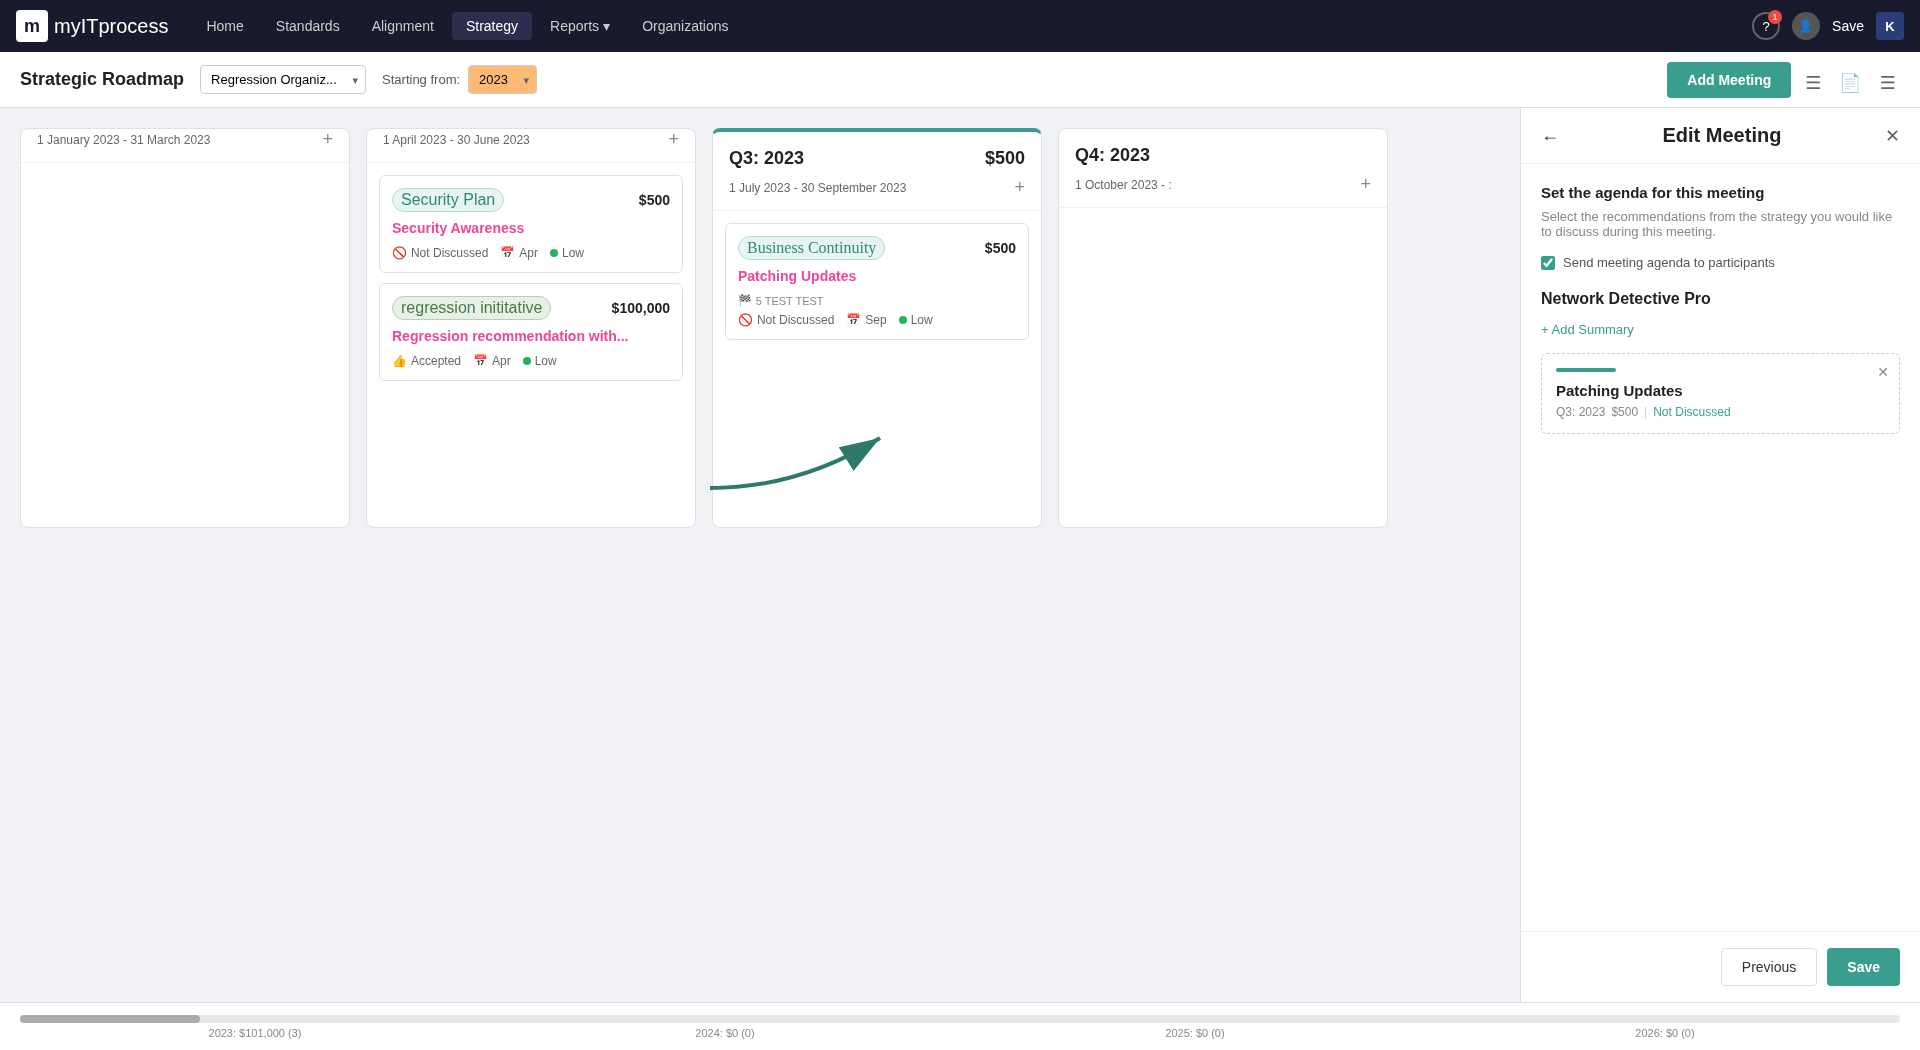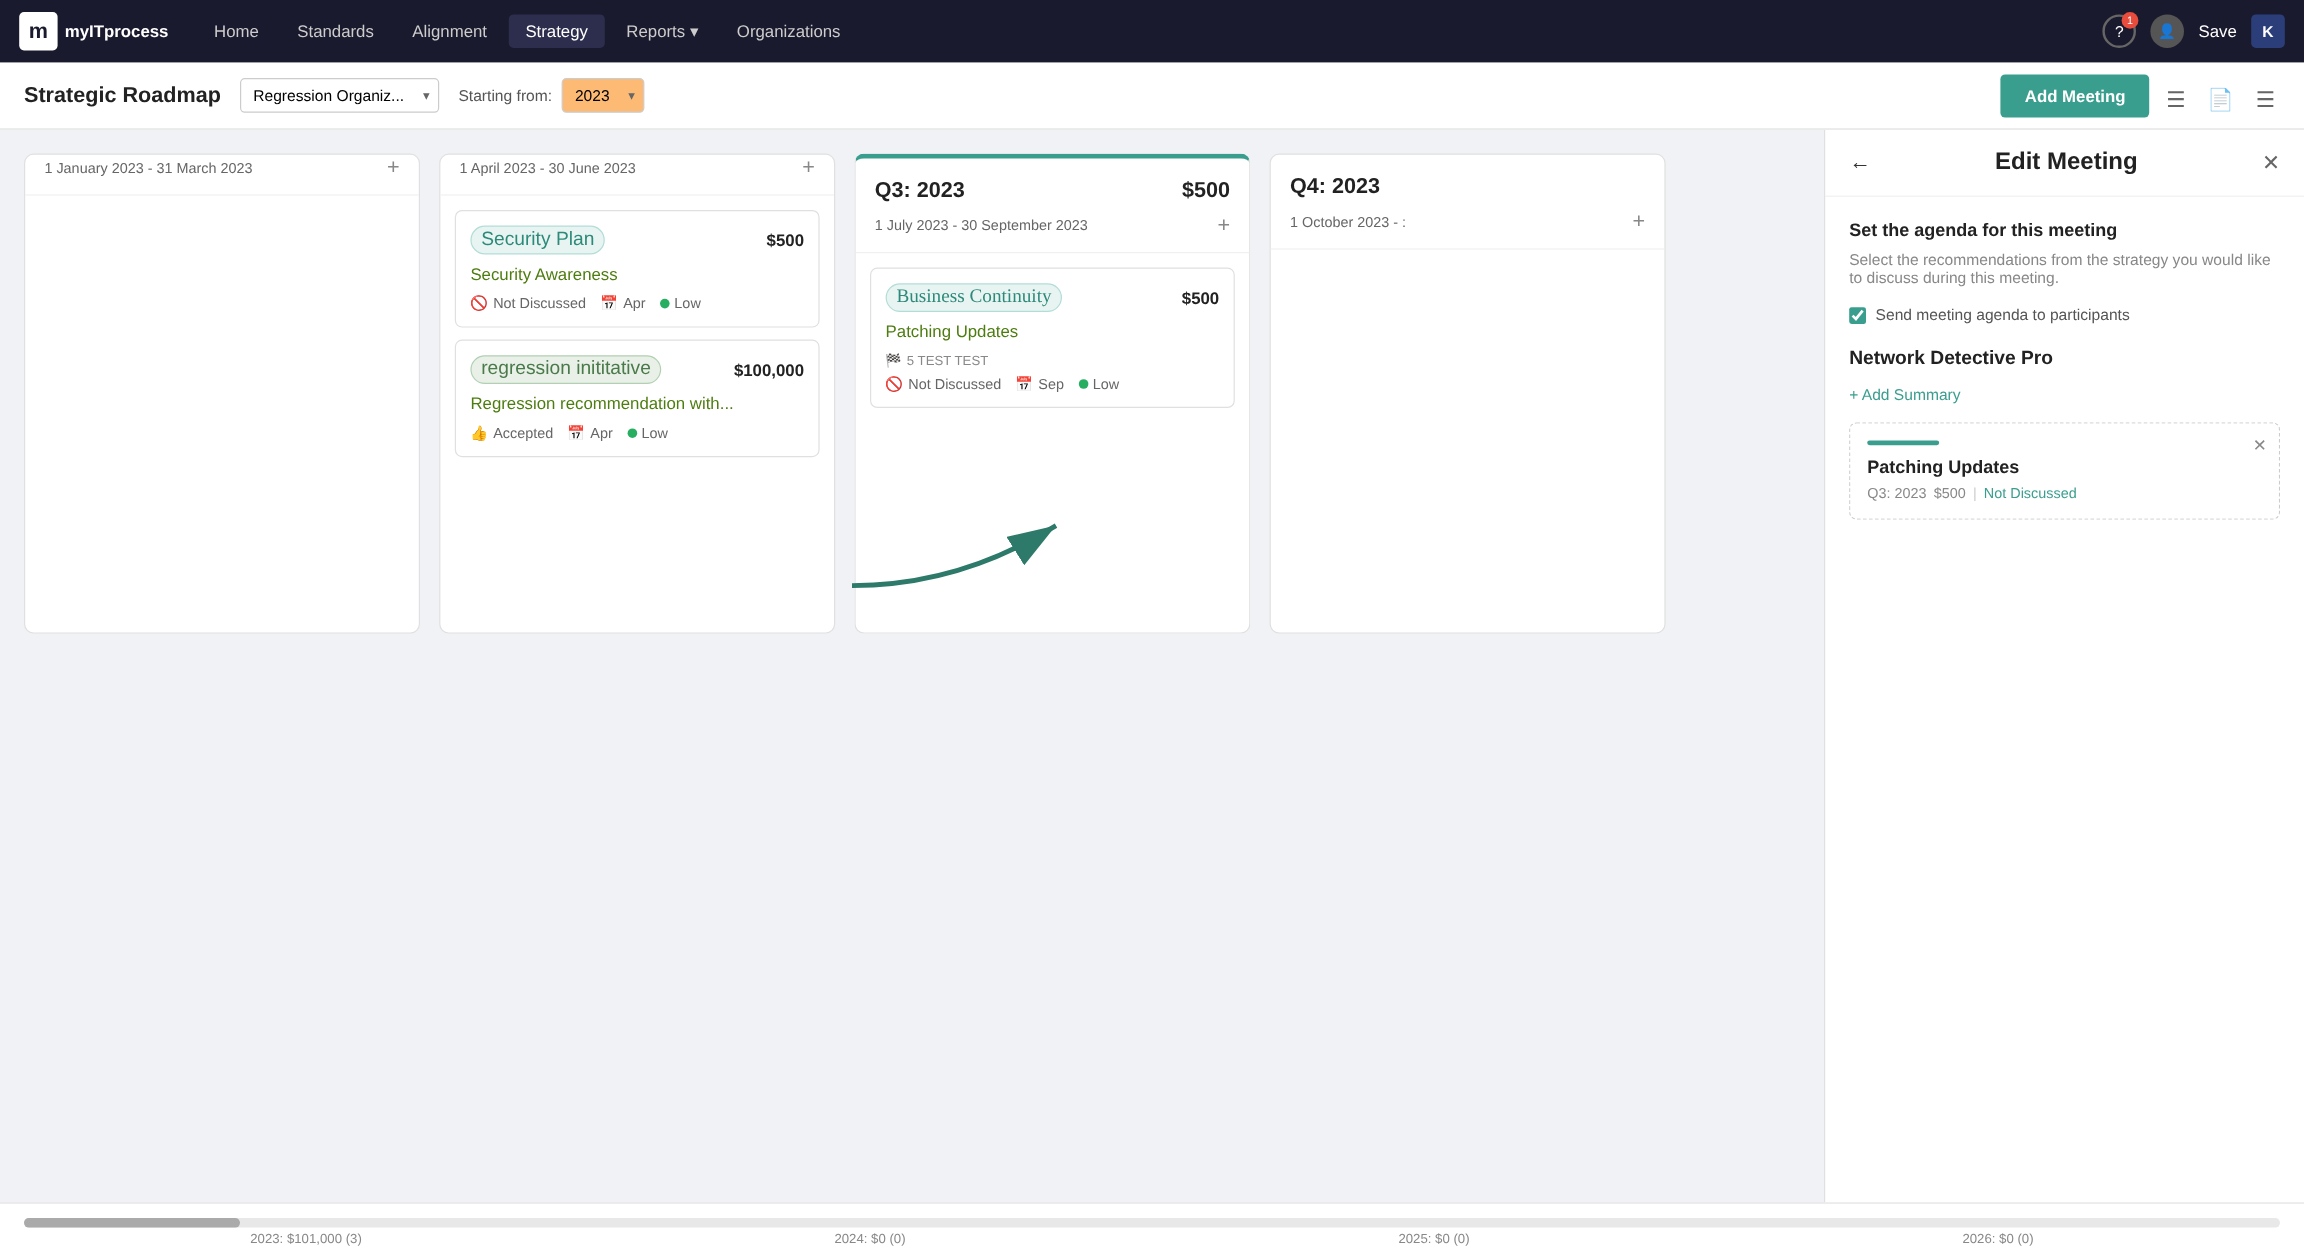--- a/index.html
+++ b/index.html
@@ -23,7 +23,7 @@
       background: #fff; border-radius: 4px; width: 32px; height: 32px; display: flex; align-items: center; justify-content: center;
     }
     .logo-m { font-weight: 900; font-size: 18px; color: #1a1a2e; }
-    .logo-text { color: #fff; font-size: 14px; font-weight: 700; }
+    .logo-text { color: #fff; font-size: 20px; font-weight: 400; }
     .nav-items { display: flex; align-items: center; gap: 4px; flex: 1; }
     .nav-item {
       color: #ccc; font-size: 14px; padding: 6px 14px; border-radius: 4px; cursor: pointer; text-decoration: none; display: flex; align-items: center; gap: 4px;

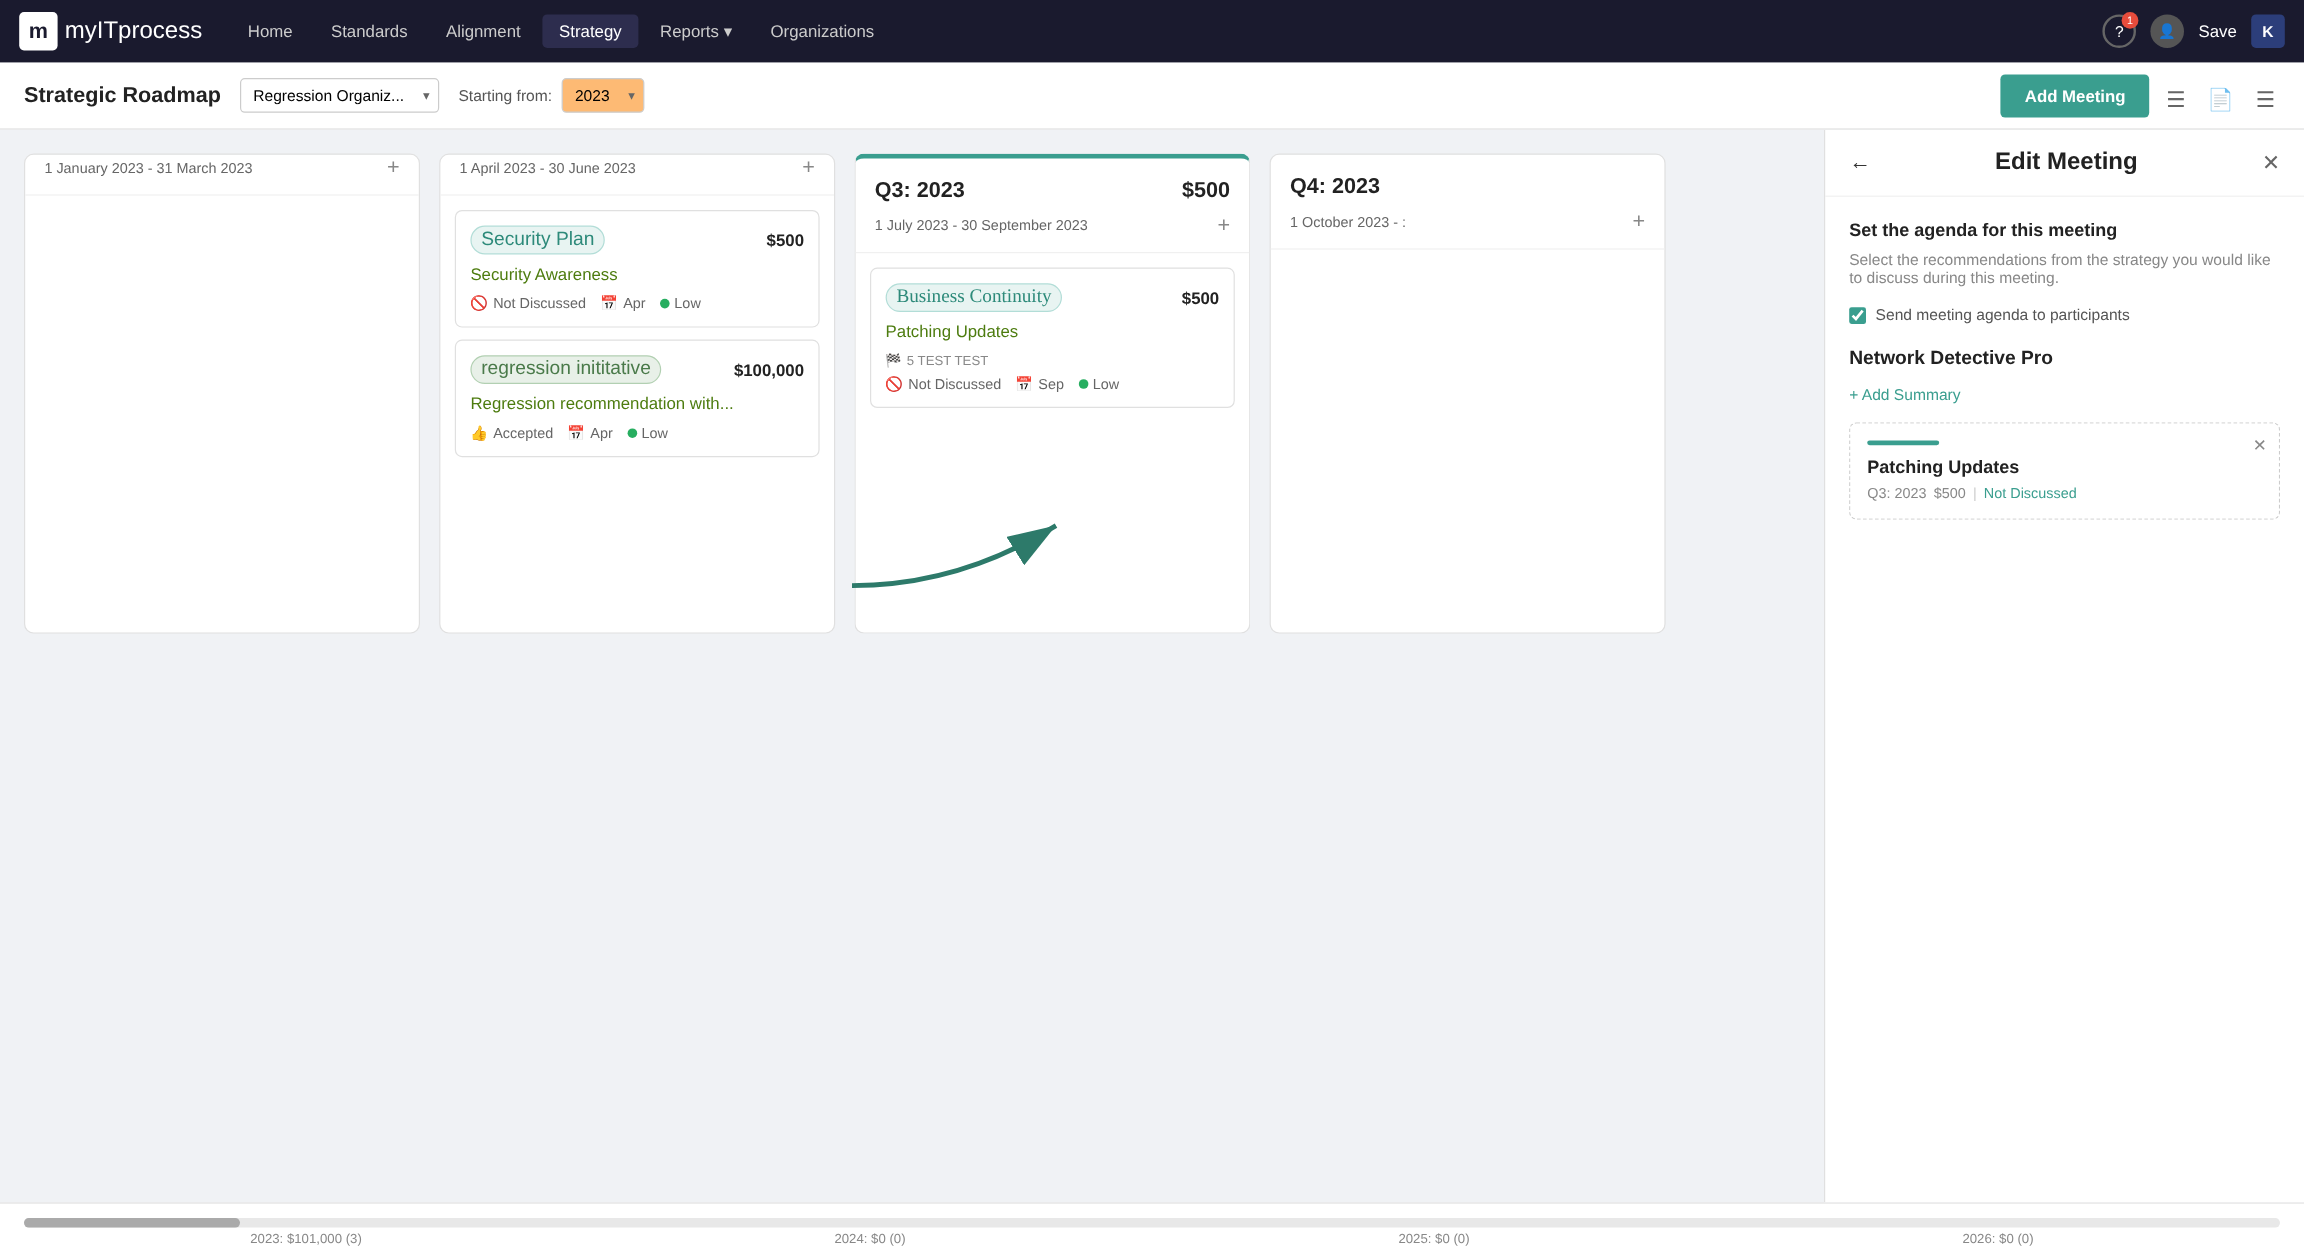--- a/index.html
+++ b/index.html
@@ -96,7 +96,7 @@
     .tag-regression { background: #e8f0e8; color: #4a7a4a; border: 1px solid #b2d0b2; }
     .tag-business { background: #e8f4f2; color: #2d8a7a; border: 1px solid #b2ddd7; font-family: Liberation Serif, serif; }
     .meeting-amount { font-size: 14px; font-weight: 600; color: #222; }
-    .meeting-title { font-size: 14px; font-weight: 400; color: #4d7c0f; margin-bottom: 10px; }
+    .meeting-title { font-size: 14px; font-weight: 700; color: #ec4899; margin-bottom: 10px; }
     .meeting-meta { display: flex; align-items: center; gap: 12px; font-size: 12px; color: #666; }
     .meta-item { display: flex; align-items: center; gap: 4px; }
     .dot { width: 8px; height: 8px; border-radius: 50%; background: #27ae60; display: inline-block; }

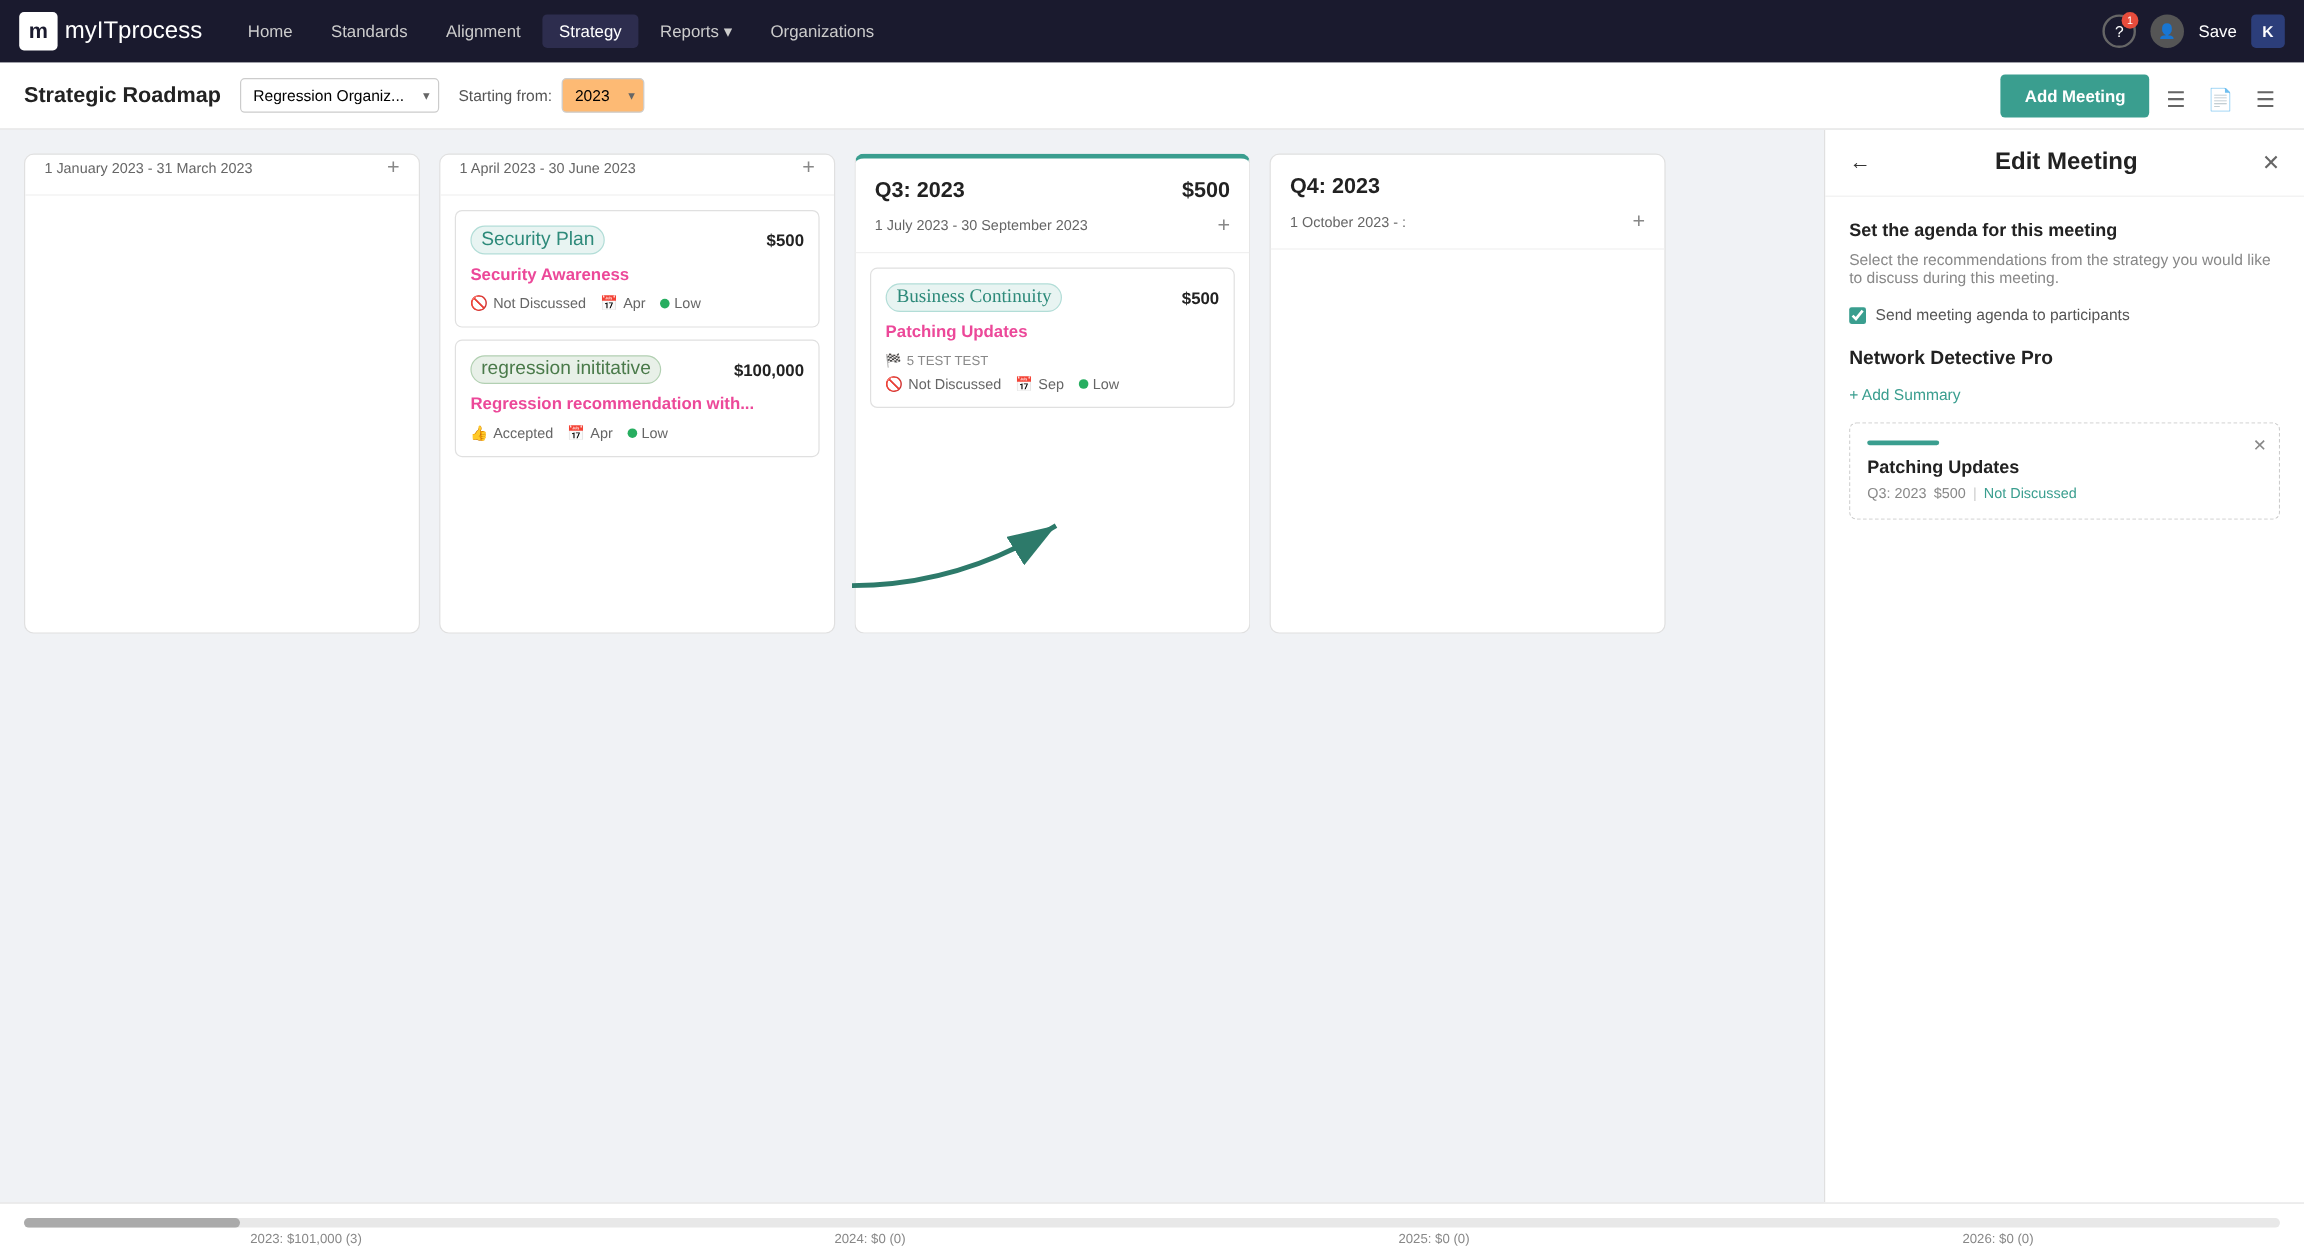--- a/index.html
+++ b/index.html
@@ -367,6 +367,10 @@
         </div>
       </div>
     </div>
+    <div class="panel-footer">
+      <button class="btn-previous">Previous</button>
+      <button class="btn-save">Save</button>
+    </div>
   </div>
 </div>
 

